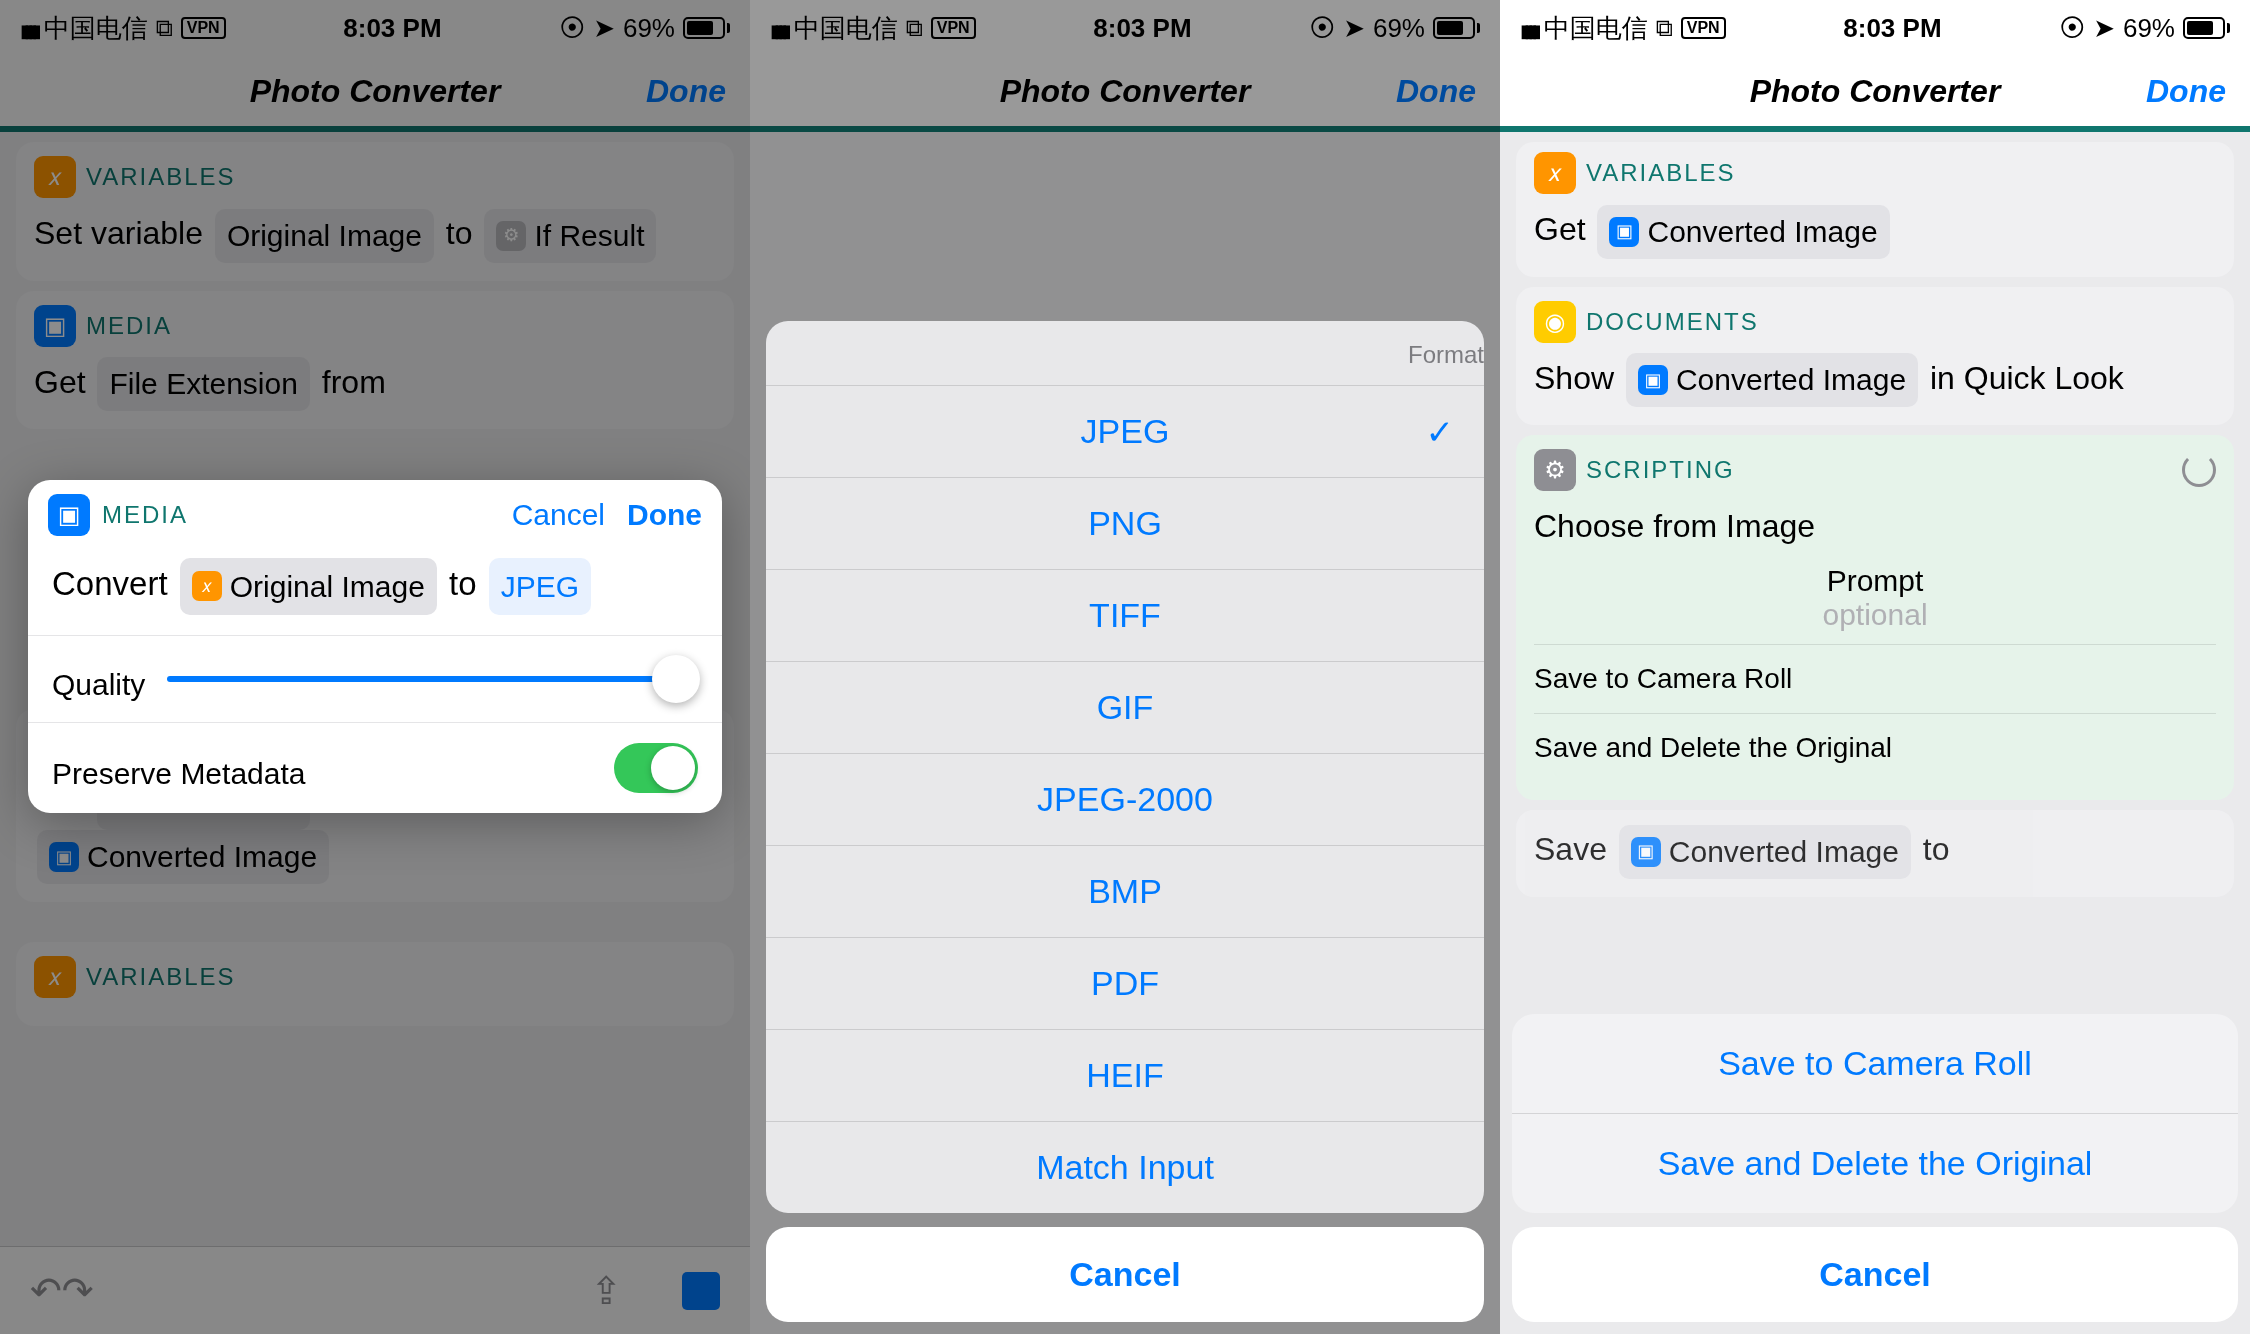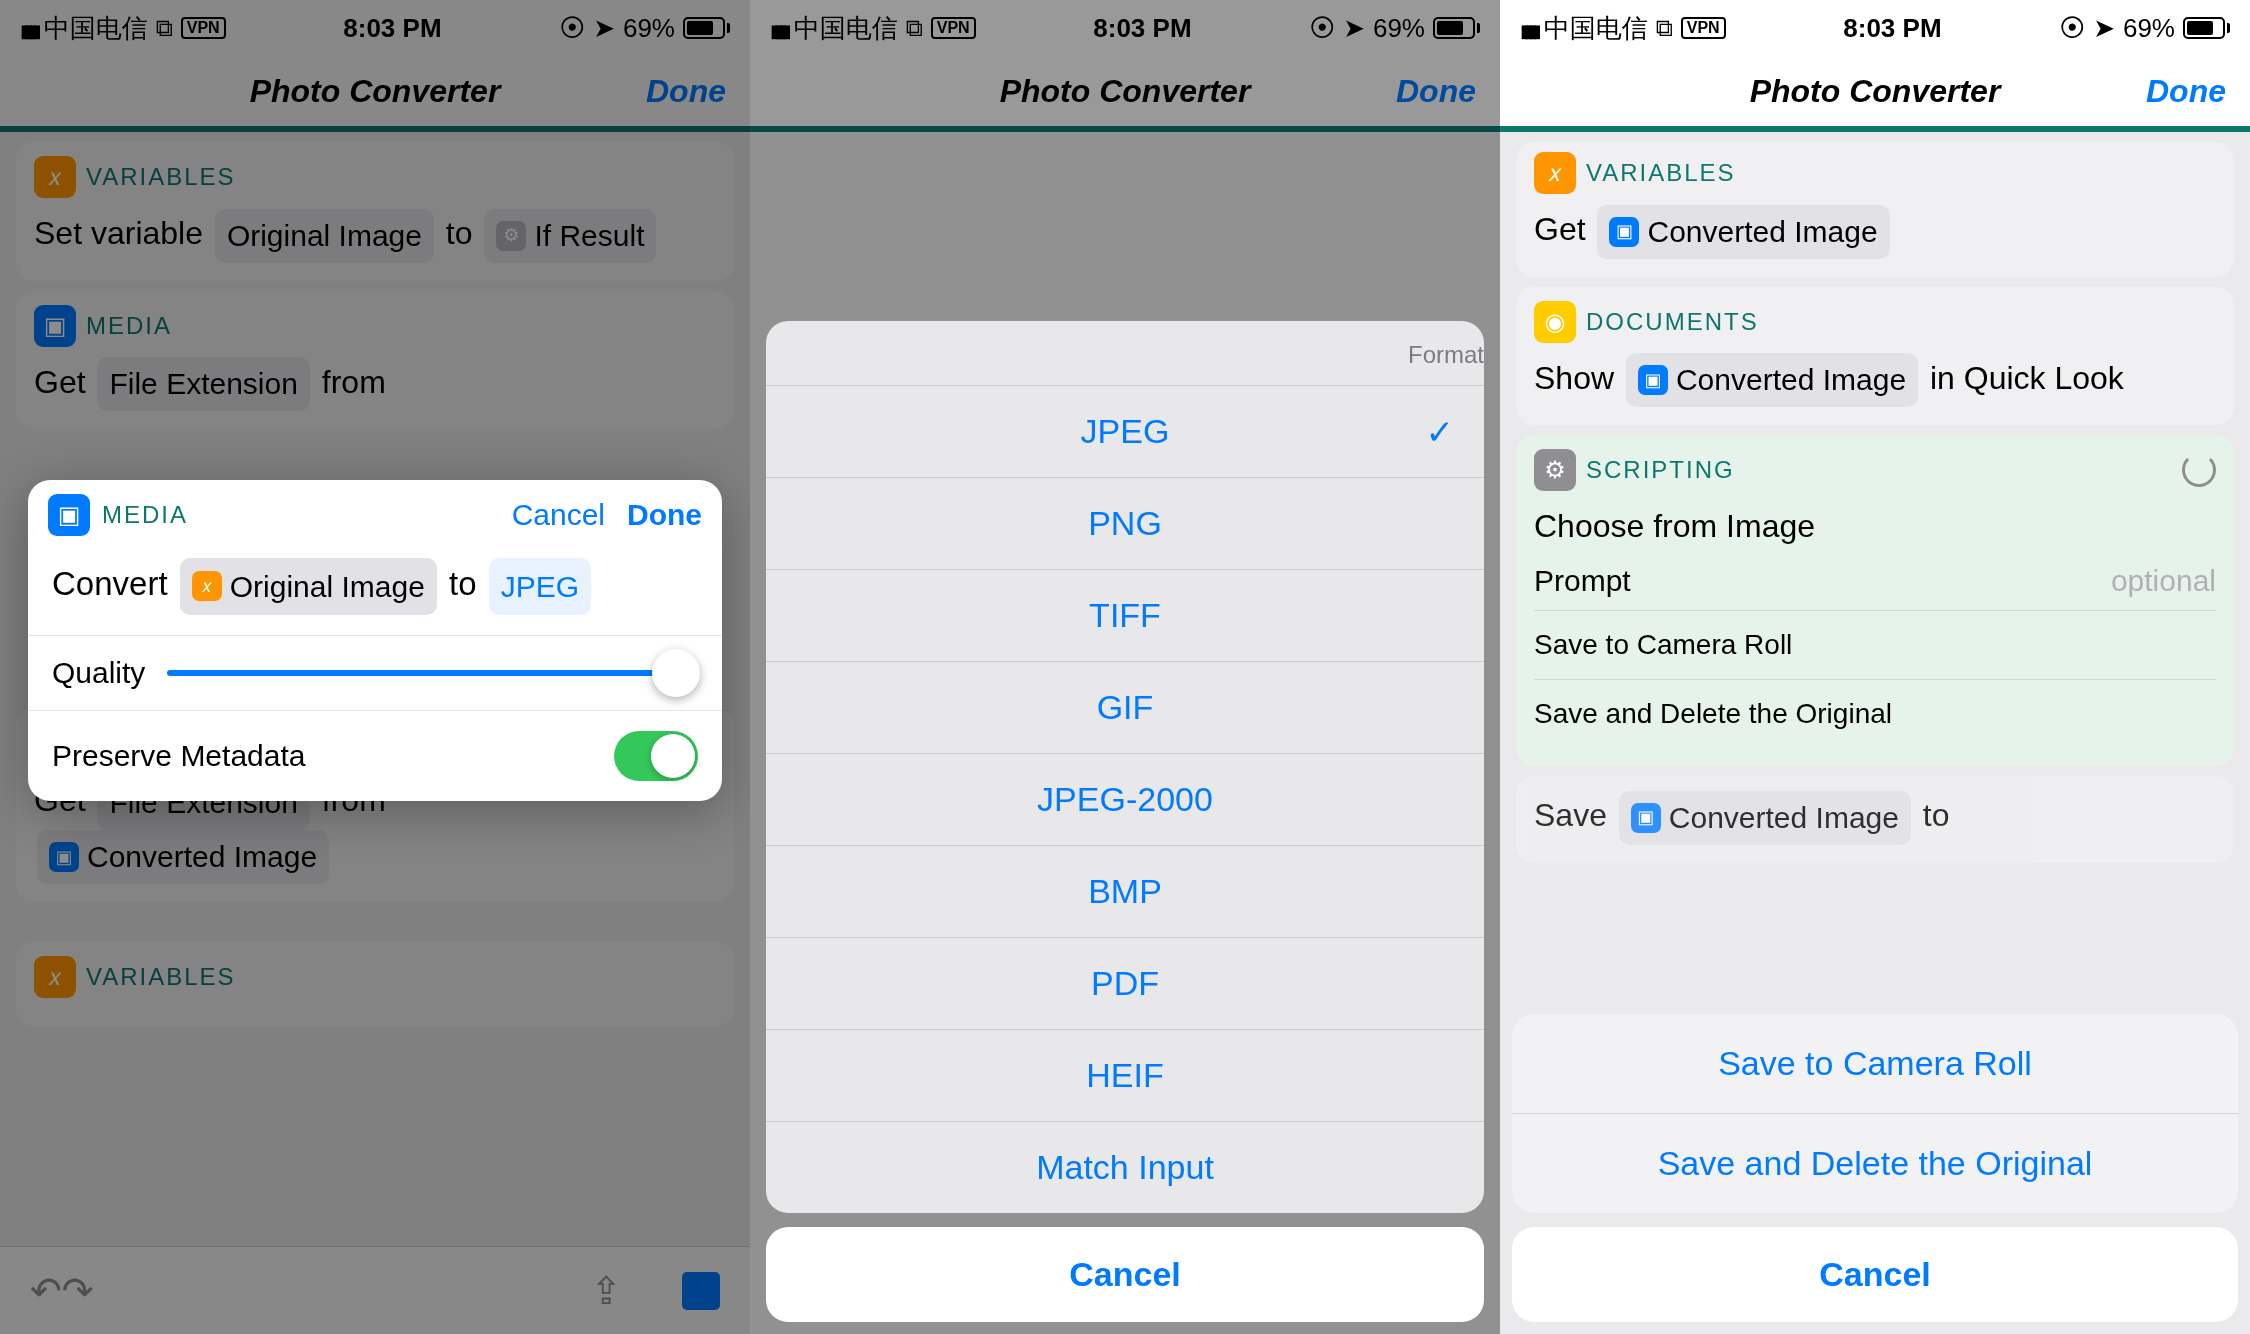--- a/index.html
+++ b/index.html
@@ -65,7 +65,7 @@
 
 
 .card-green { background: #e6f3ea; }
-.prompt-row { display: flex; align-items: center; padding: 12px 0; justify-content: space-between; }
+.prompt-row { display: flex; align-items: center; padding: 12px 0; justify-content: space-between; flex-direction: column; }
 .prompt-row .opt { color: #b0b0b4; font-size: 30px; }
 .menu-item { padding: 18px 0; border-top: 1px solid rgba(0,0,0,0.1); font-size: 28px; }
 .spinner { position: absolute; right: 18px; top: 18px; width: 34px; height: 34px; border: 3px solid #8e8e93; border-top-color: transparent; border-radius: 50%; }

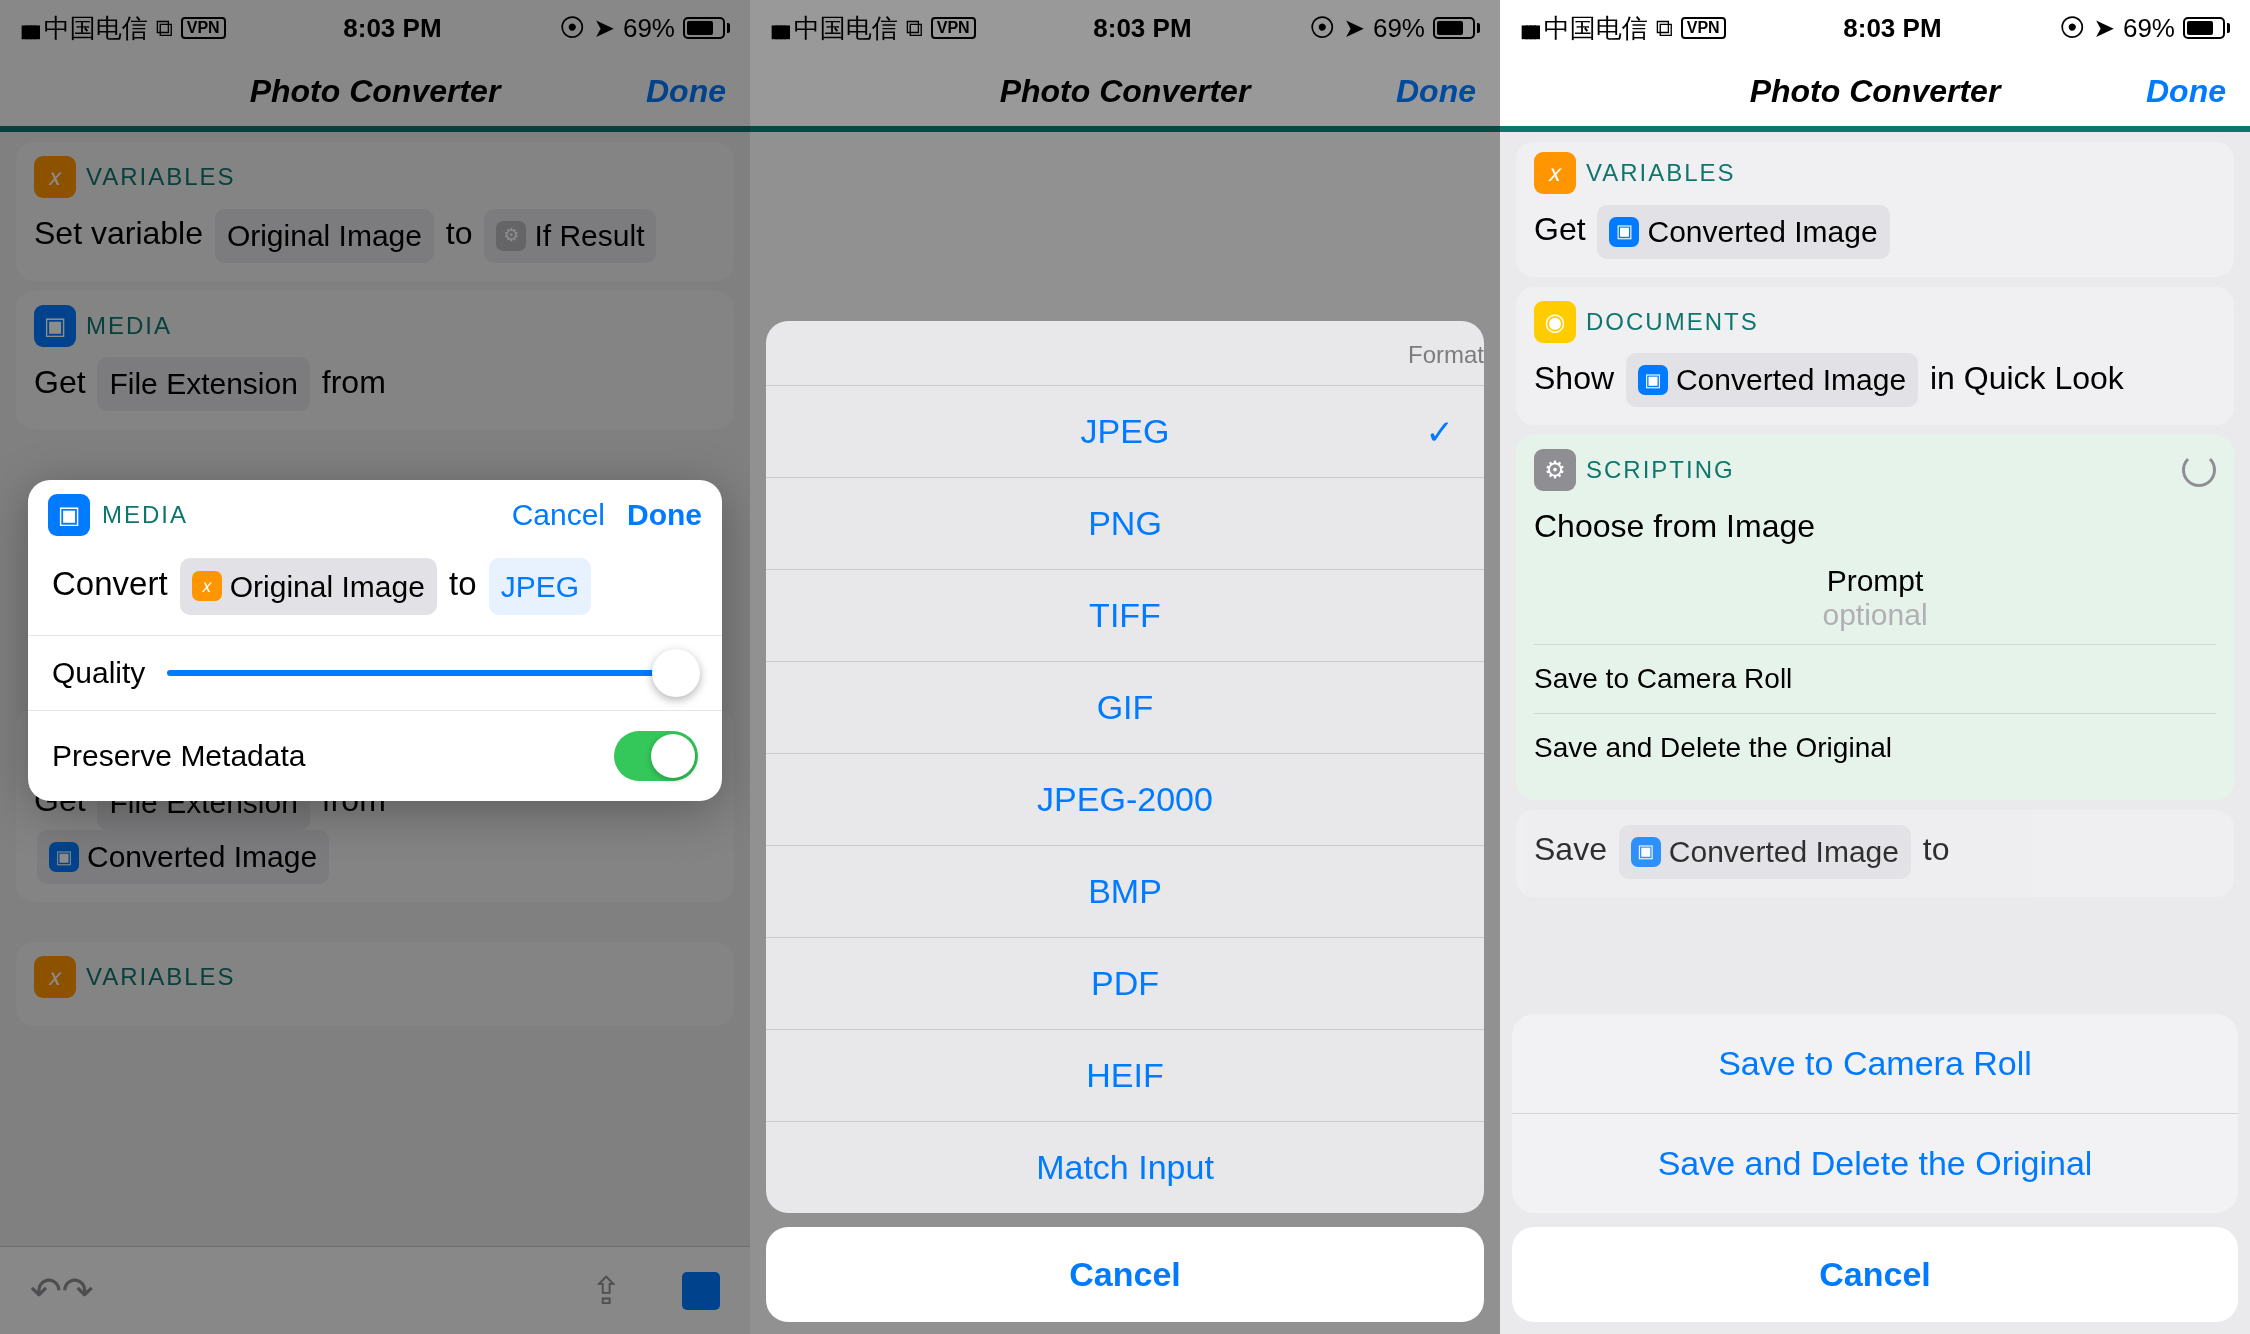--- a/index.html
+++ b/index.html
@@ -43,7 +43,7 @@
 .popup-head .lnk { color: #007aff; font-size: 30px; margin-left: 22px; }
 .popup-body { padding: 6px 24px 20px; font-size: 33px; line-height: 1.7; }
 .popup-row { display: flex; align-items: center; padding: 20px 24px; border-top: 1px solid #e5e5e7; font-size: 30px; }
-.popup-row .rlabel { flex-shrink: 0; margin-right: 22px; }
+.popup-row .rlabel { flex-shrink: 0; margin-right: 22px; margin-top: 12px; }
 .slider-track { flex: 1; height: 6px; background: #007aff; border-radius: 3px; position: relative; }
 .slider-thumb { position: absolute; right: -2px; top: 50%; transform: translate(0,-50%); width: 48px; height: 48px; border-radius: 50%; background: #fff; box-shadow: 0 3px 10px rgba(0,0,0,0.3); }
 .switch { width: 84px; height: 50px; background: #34c759; border-radius: 25px; position: relative; margin-left: auto; }

